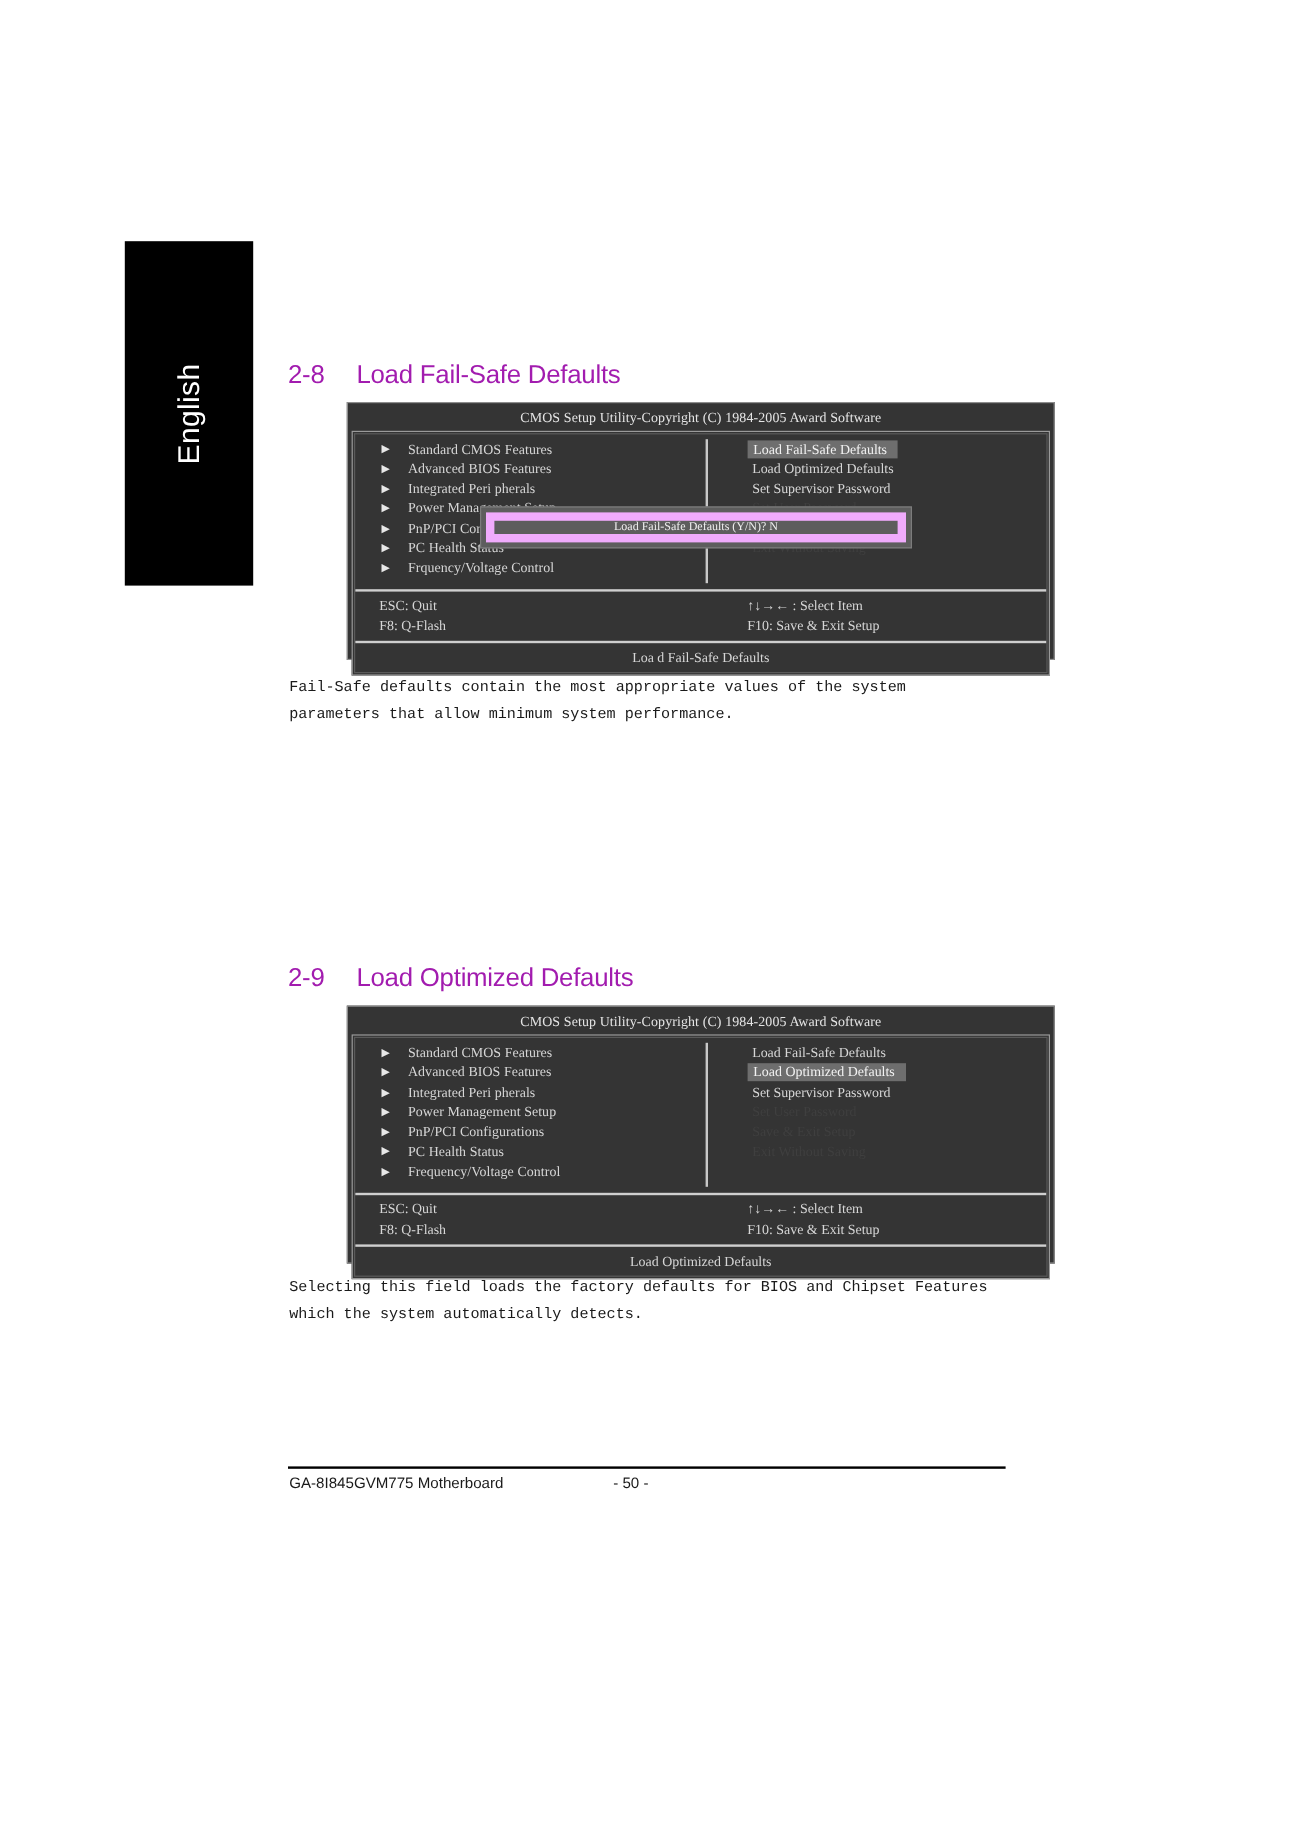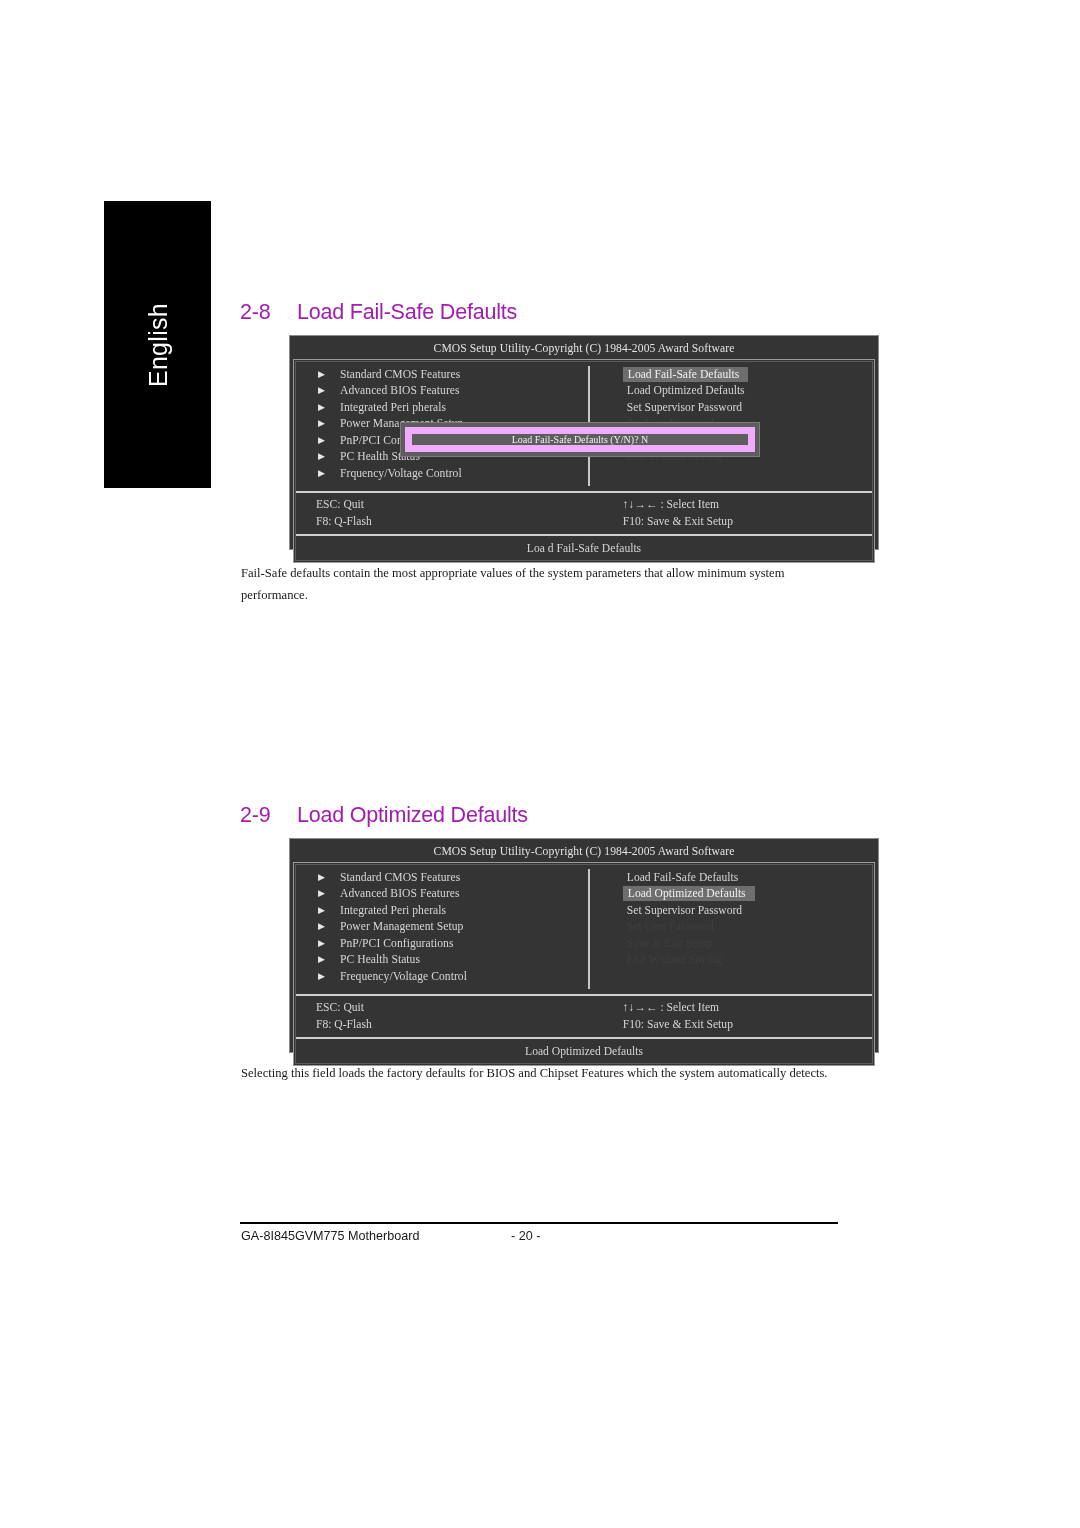--- a/index.html
+++ b/index.html
@@ -74,7 +74,7 @@
     font-size: 12.6px;
     line-height: 21.5px;
     color: #1a1a1a;
-    font-family: Liberation Serif, serif;
+    font-family: Liberation Mono, monospace;
   }
   #par-1 { left: 1px; top: 563px; }
   #par-2 { left: 1px; top: 1063px; }

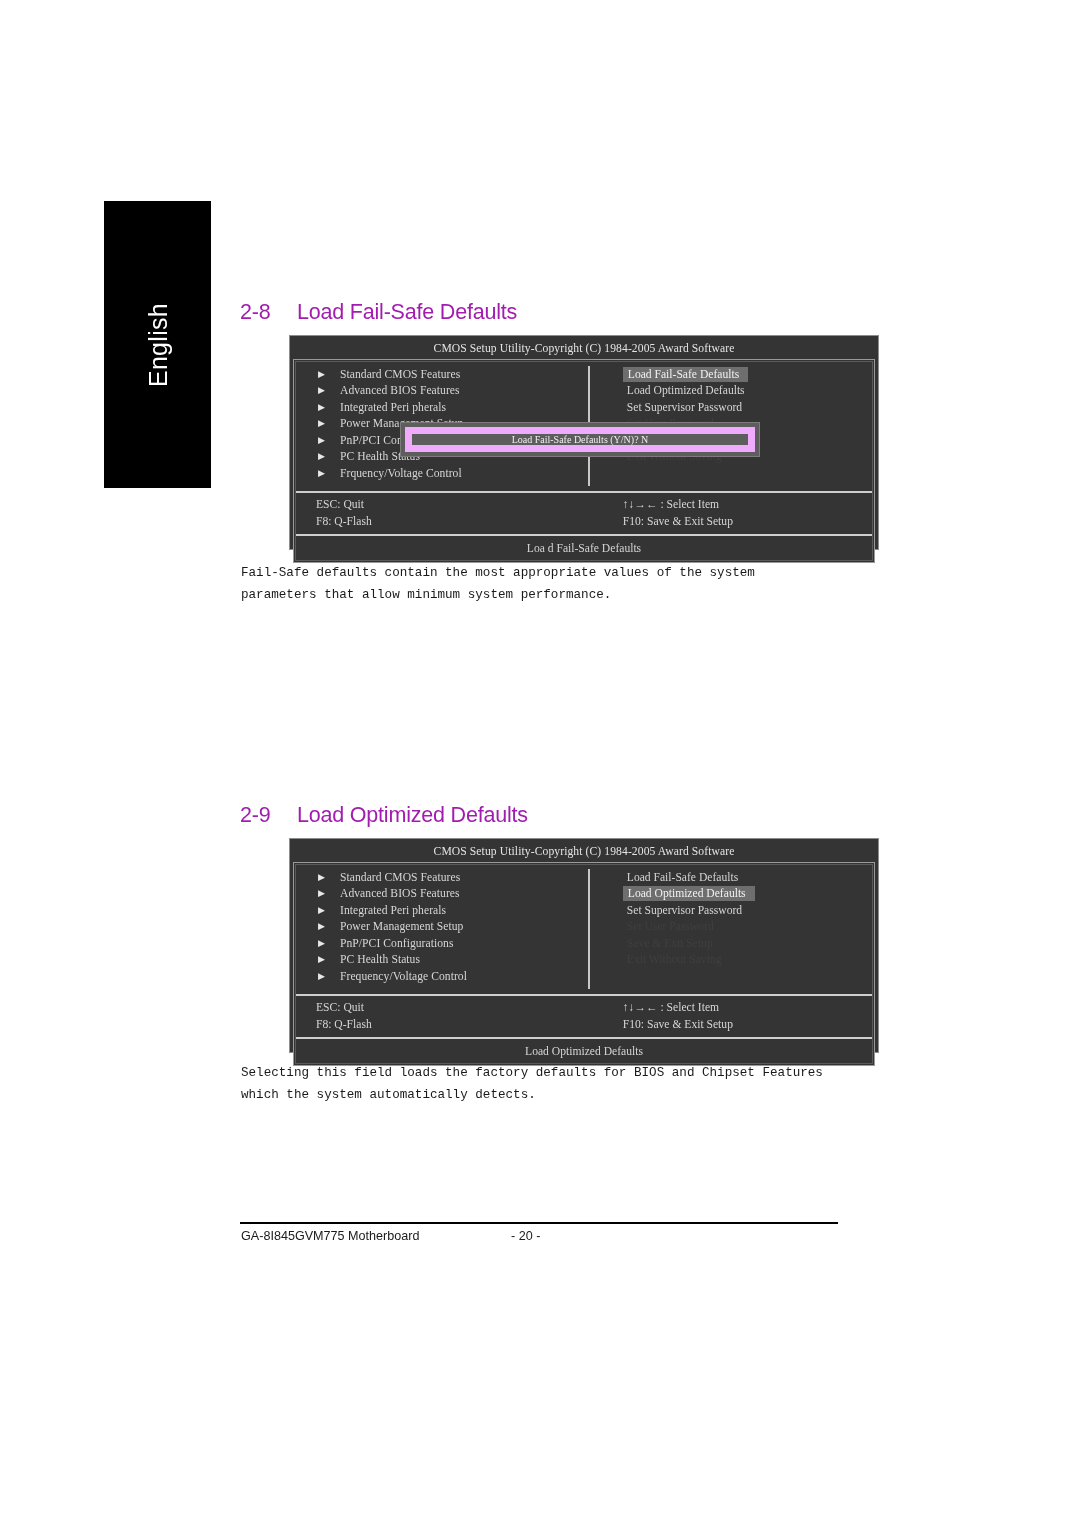--- a/index.html
+++ b/index.html
@@ -434,7 +434,7 @@
 <div class="footer-rule"></div>
 <div class="footer">
   <span class="mb">GA-8I845GVM775 Motherboard</span>
-  <span class="pg">- 20 -</span>
+  <span class="pg">- 50 -</span>
 </div>
 
 </body></html>

